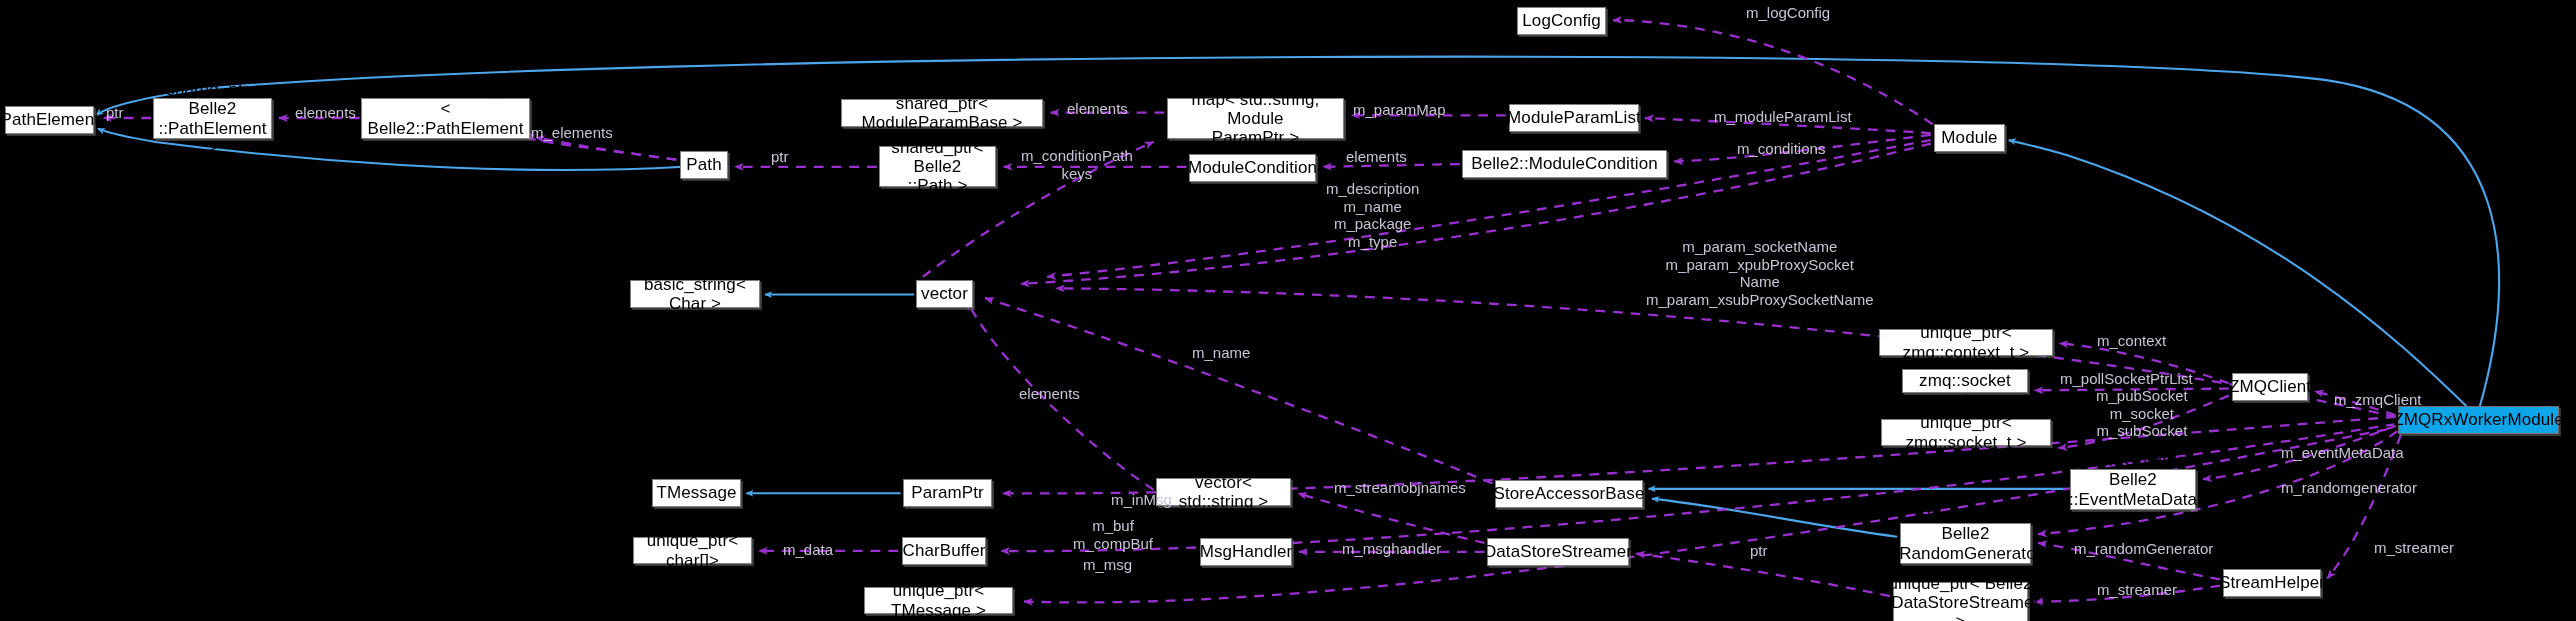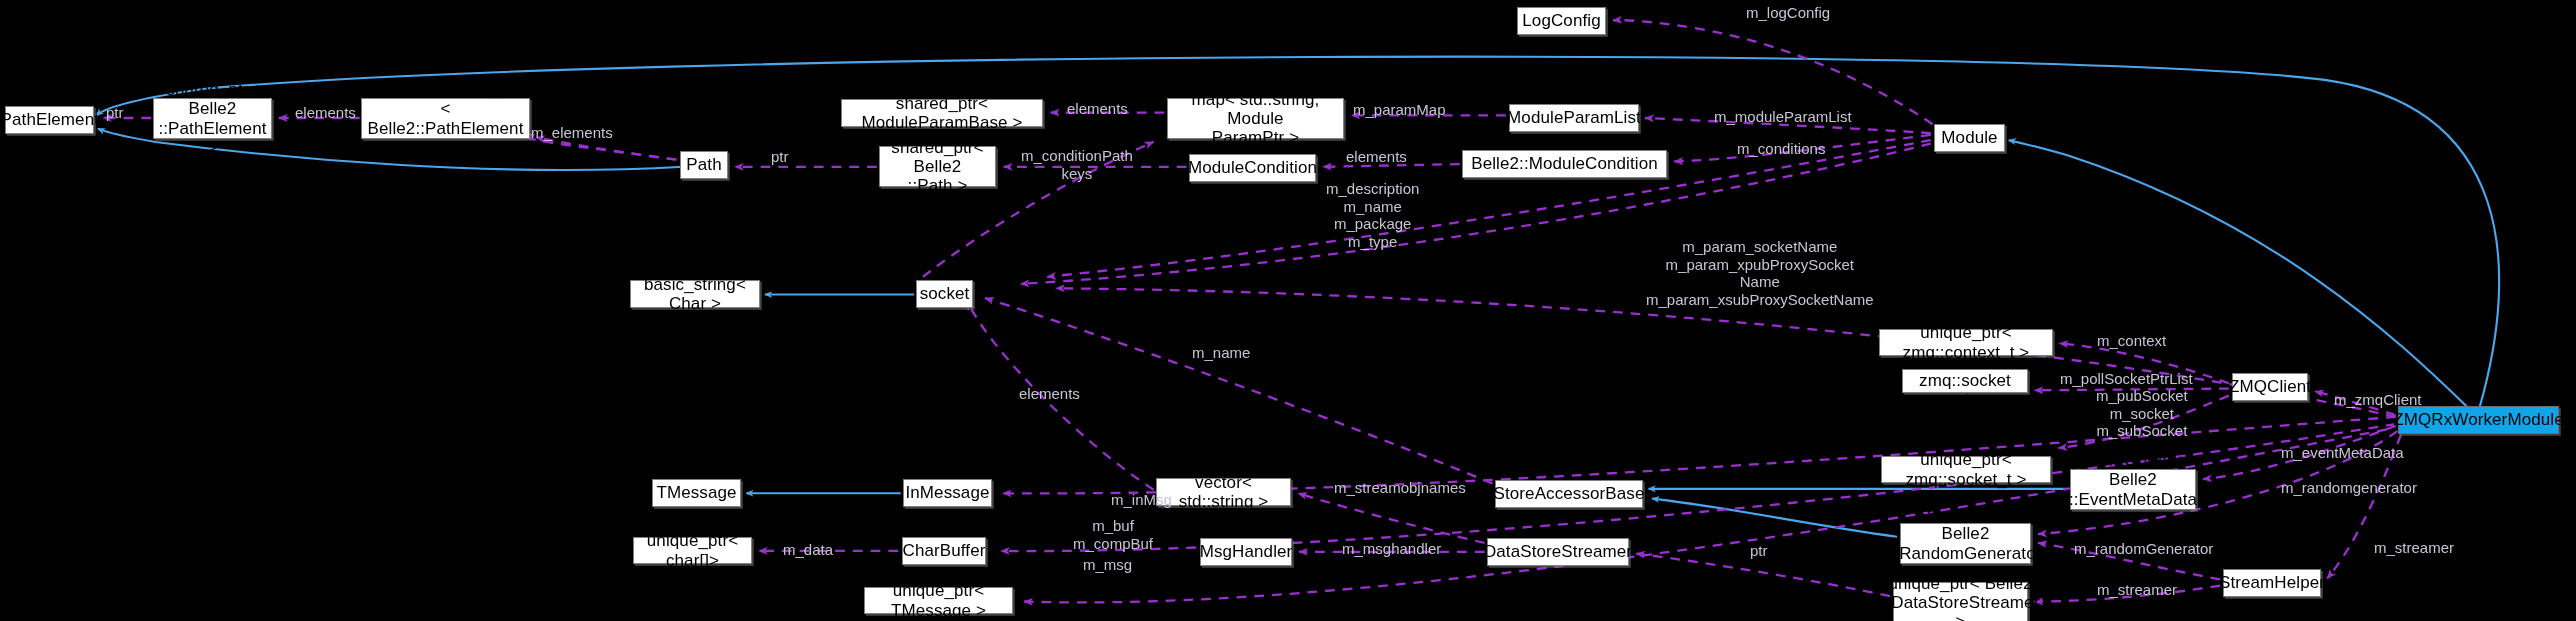--- a/index.html
+++ b/index.html
@@ -136,7 +136,7 @@
       <div class="node" style="left: 1517px; top: 7px; width: 89px; height: 28px;">LogConfig</div>
       <div class="node" style="left: 1934px; top: 124px; width: 71px; height: 28px;">Module</div>
       <div class="node" style="left: 630px; top: 280px; width: 130px; height: 28px;">basic_string&lt; Char &gt;</div>
-      <div class="node" style="left: 916px; top: 280px; width: 57px; height: 28px;">socket</div>
+      <div class="node" style="left: 916px; top: 280px; width: 57px; height: 28px;">vector</div>
       <div class="node" style="left: 1879px; top: 329px; width: 174px; height: 27px;">unique_ptr&lt; zmq::context_t &gt;</div>
       <div class="node" style="left: 1902px; top: 369px; width: 126px; height: 24px;">vector&lt; zmq::socket
 _t * &gt;</div>

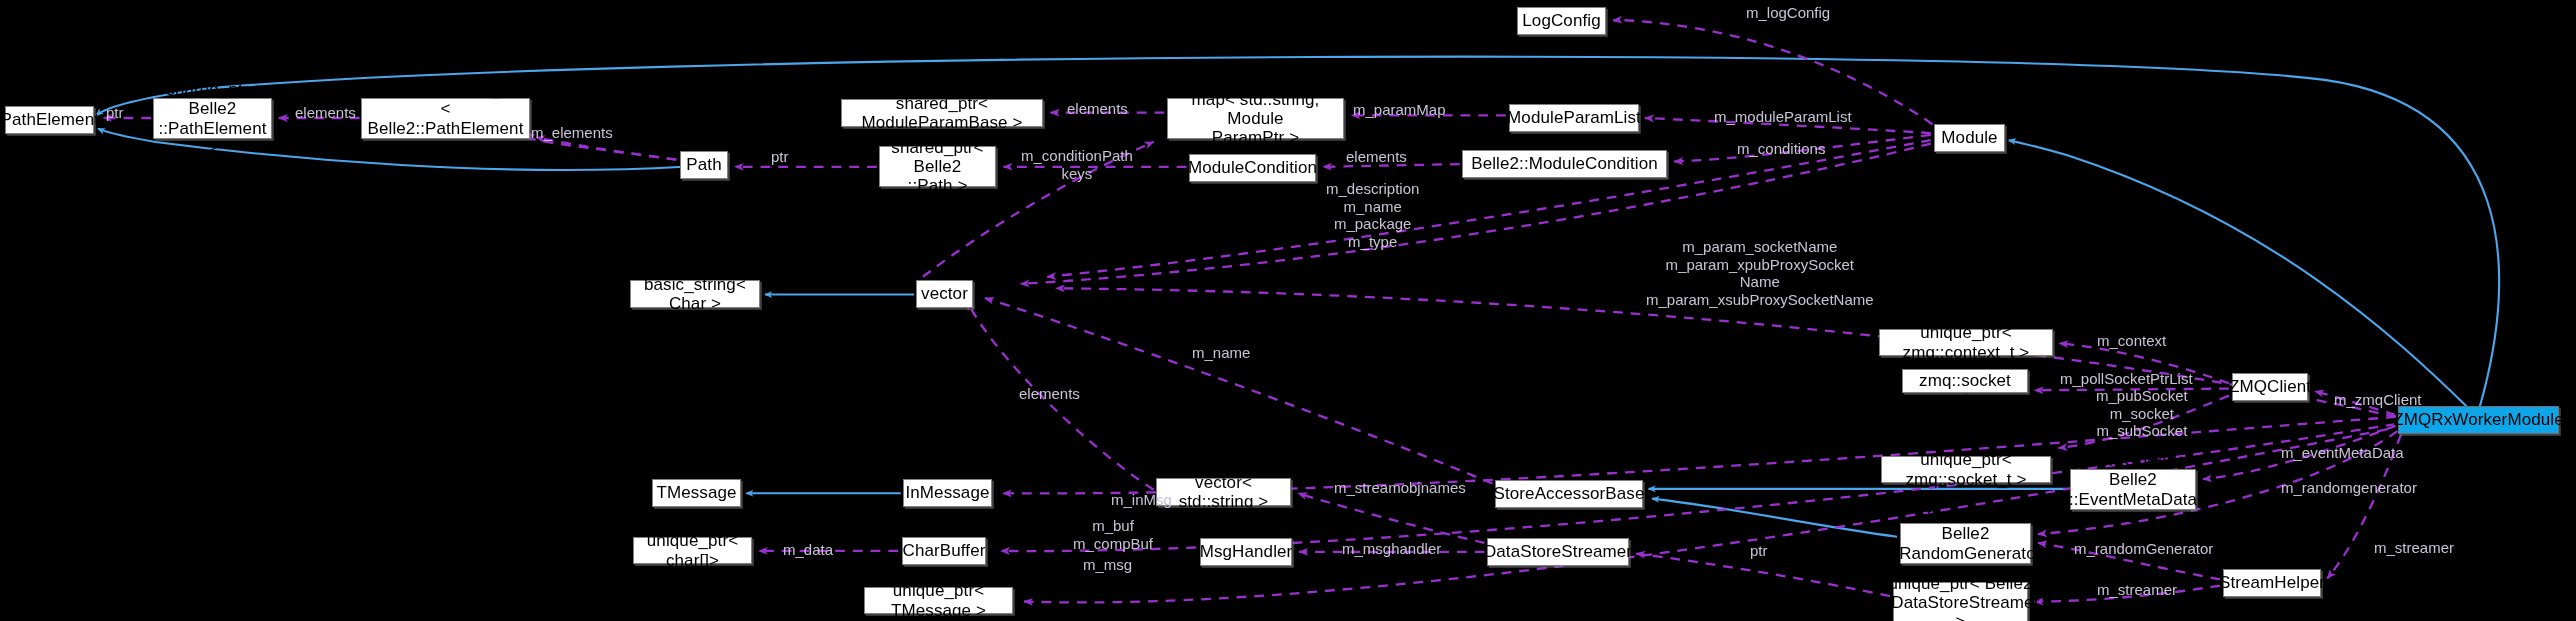--- a/index.html
+++ b/index.html
@@ -140,7 +140,7 @@
       <div class="node" style="left: 1879px; top: 329px; width: 174px; height: 27px;">unique_ptr&lt; zmq::context_t &gt;</div>
       <div class="node" style="left: 1902px; top: 369px; width: 126px; height: 24px;">vector&lt; zmq::socket
 _t * &gt;</div>
-      <div class="node" style="left: 1881px; top: 456px; width: 170px; height: 27px;">unique_ptr&lt; zmq::socket_t &gt;</div>
+      <div class="node" style="left: 1881px; top: 419px; width: 170px; height: 27px;">unique_ptr&lt; zmq::socket_t &gt;</div>
       <div class="node" style="left: 2232px; top: 373px; width: 76px; height: 28px;">ZMQClient</div>
       <div class="node" style="left: 1156px; top: 478px; width: 135px; height: 28px;">vector&lt; std::string &gt;</div>
       <div class="node" style="left: 1495px; top: 480px; width: 148px; height: 28px;">StoreAccessorBase</div>

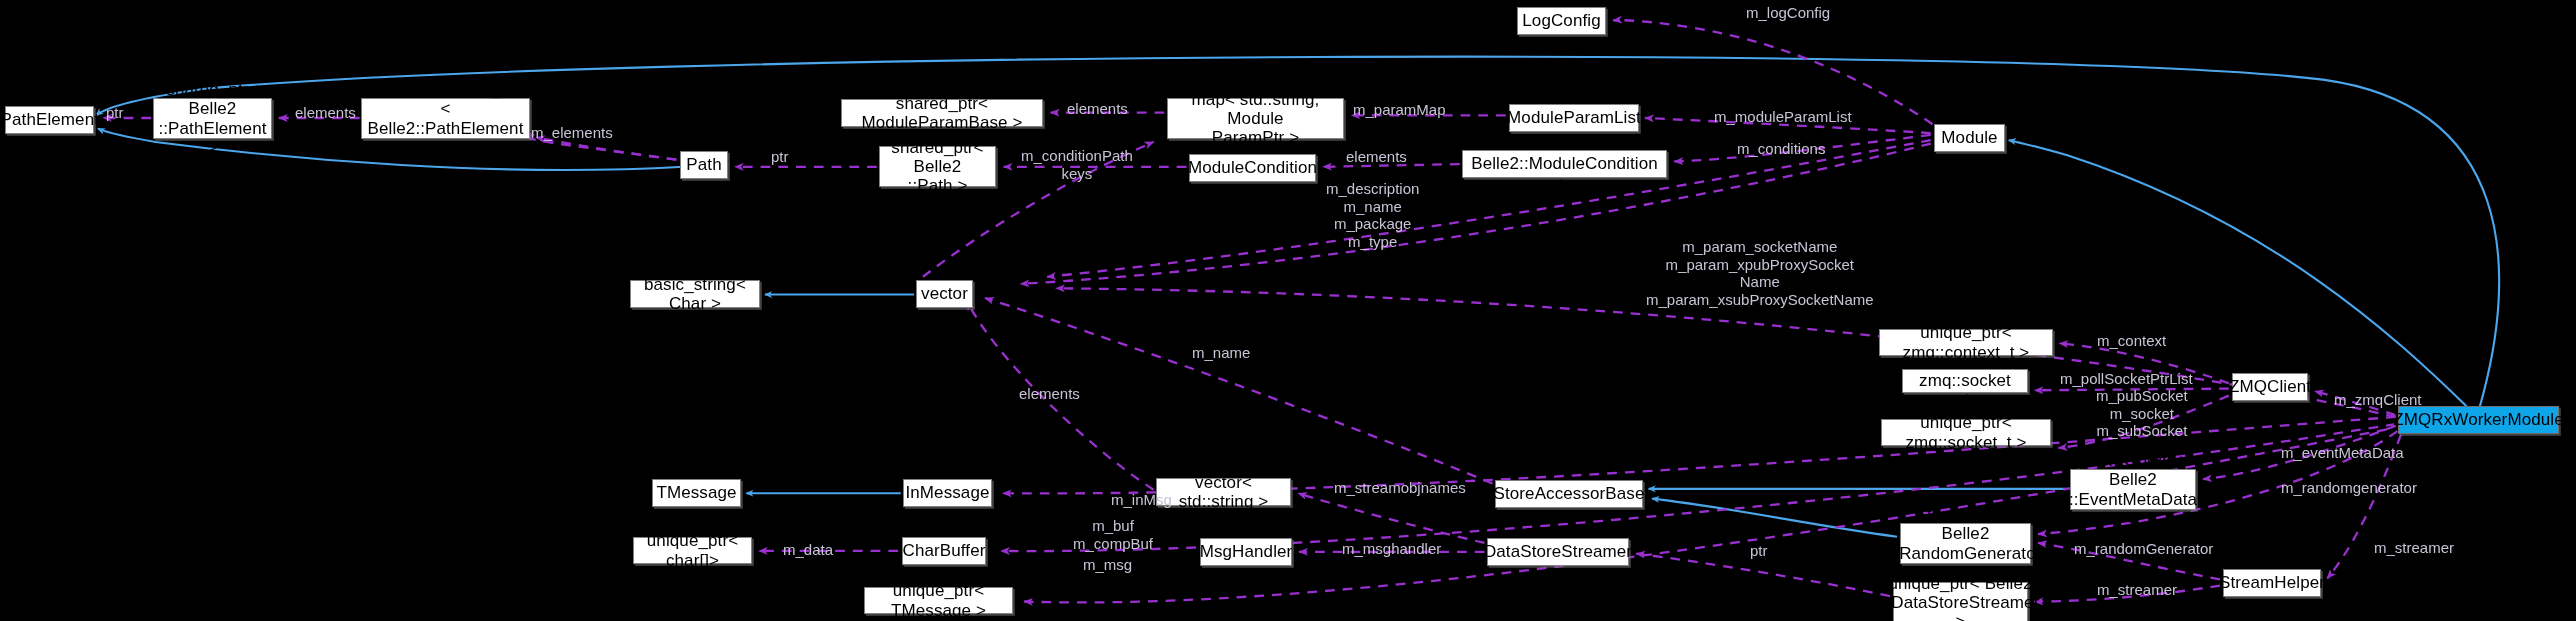--- a/index.html
+++ b/index.html
@@ -145,7 +145,7 @@
       <div class="node" style="left: 1156px; top: 478px; width: 135px; height: 28px;">vector&lt; std::string &gt;</div>
       <div class="node" style="left: 1495px; top: 480px; width: 148px; height: 28px;">StoreAccessorBase</div>
       <div class="node" style="left: 652px; top: 479px; width: 89px; height: 28px;">TMessage</div>
-      <div class="node" style="left: 903px; top: 479px; width: 89px; height: 28px;">InMessage</div>
+      <div class="node" style="left: 903px; top: 479px; width: 89px; height: 28px;">ParamPtr</div>
       <div class="node" style="left: 633px; top: 537px; width: 119px; height: 27px;">unique_ptr&lt; char[]&gt;</div>
       <div class="node" style="left: 902px; top: 537px; width: 84px; height: 28px;">CharBuffer</div>
       <div class="node" style="left: 1200px; top: 538px; width: 92px; height: 28px;">MsgHandler</div>

